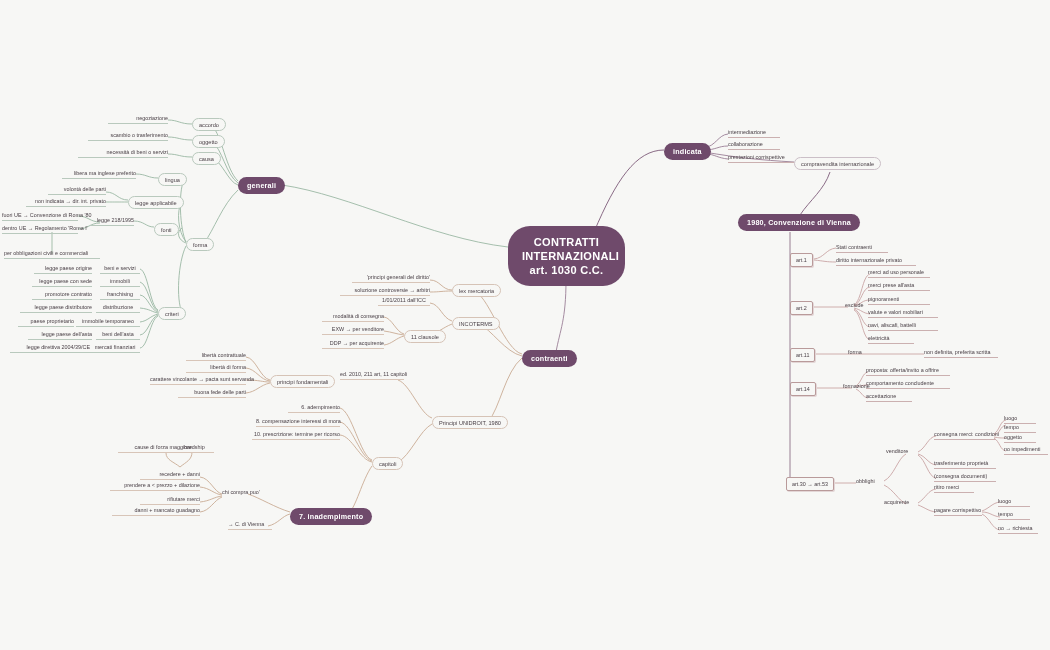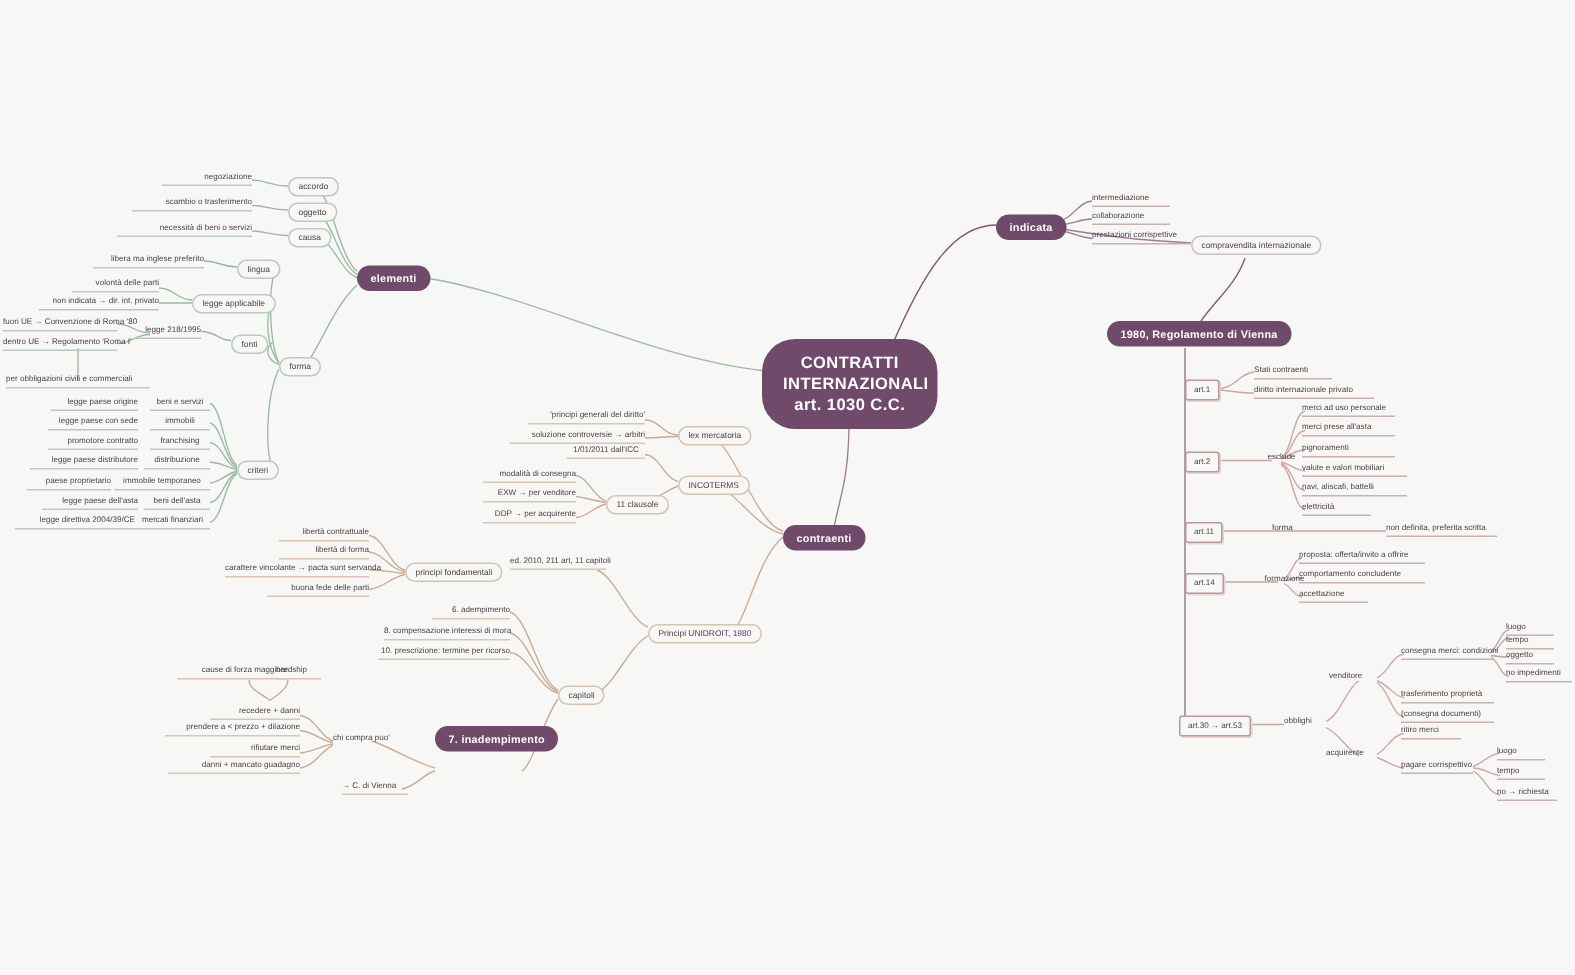--- a/index.html
+++ b/index.html
@@ -197,7 +197,7 @@
   <div>art. 1030 C.C.</div>
 </div>
 
-<div class="node pill" style="left:238px;top:177px;">elementi</div>
+<div class="node pill" style="left:238px;top:177px;">generali</div>
 
 <div class="node cap green" style="left:192px;top:118px;">accordo</div>
 <div class="node cap green" style="left:192px;top:135px;">oggetto</div>

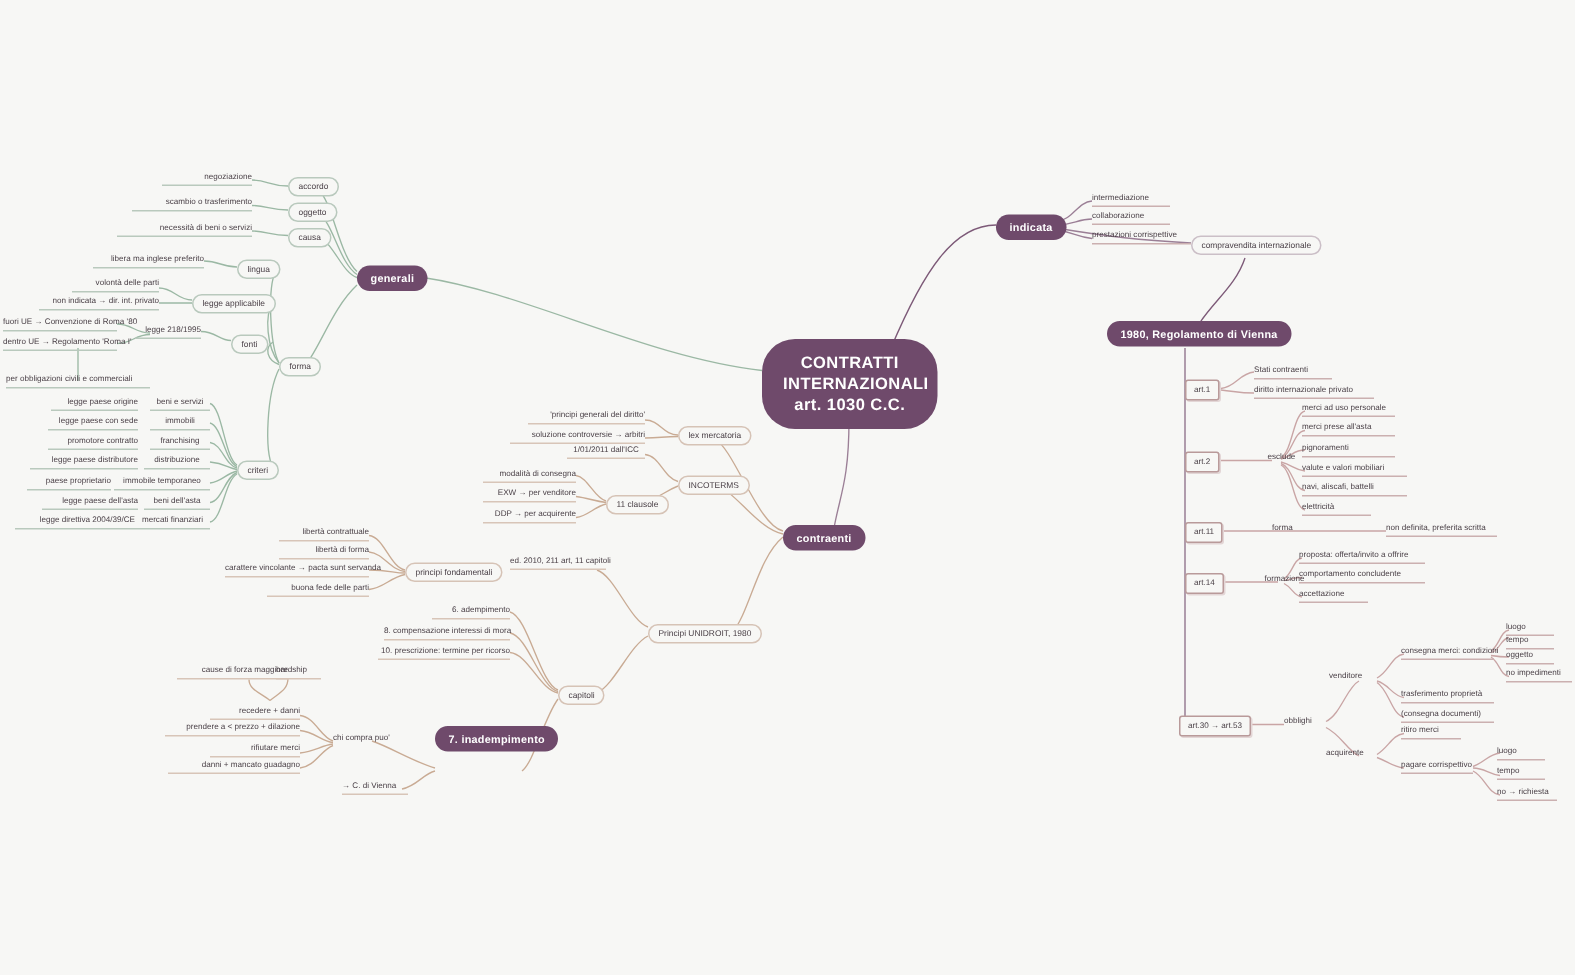--- a/index.html
+++ b/index.html
@@ -282,7 +282,7 @@
 <div class="node leaf rose" style="left:728px;top:154px;width:66px;">prestazioni corrispettive</div>
 <div class="node cap" style="left:794px;top:157px;">compravendita internazionale</div>
 
-<div class="node pill" style="left:738px;top:214px;">1980, Regolamento di Vienna</div>
+<div class="node pill" style="left:738px;top:214px;">1980, Convenzione di Vienna</div>
 
 <div class="node box" style="left:790px;top:253px;">art.1</div>
 <div class="node leaf rose" style="left:836px;top:244px;width:52px;">Stati contraenti</div>

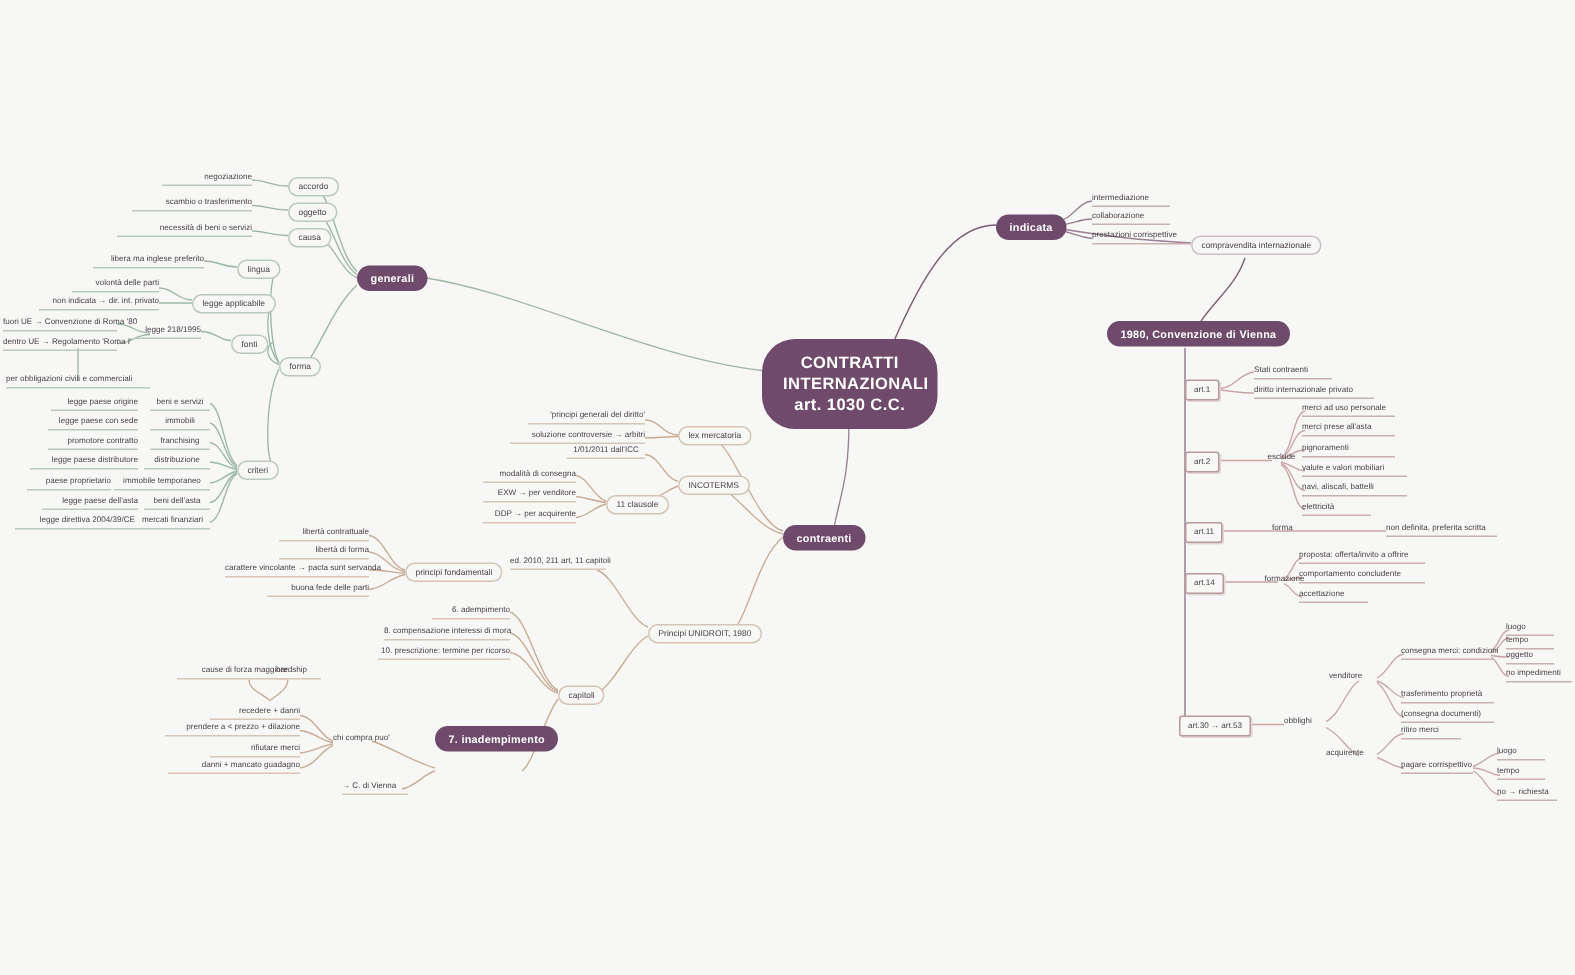--- a/index.html
+++ b/index.html
@@ -264,7 +264,7 @@
 <div class="node leaf tan r" style="left:256px;top:418px;width:84px;">8. compensazione interessi di mora</div>
 <div class="node leaf tan r" style="left:252px;top:431px;width:88px;">10. prescrizione: termine per ricorso</div>
 
-<div class="node pill" style="left:290px;top:484px;text-align:right;">7. inadempimento</div>
+<div class="node pill" style="left:290px;top:508px;text-align:right;">7. inadempimento</div>
 <div class="node leaf tan" style="left:228px;top:521px;width:44px;">→ C. di Vienna</div>
 
 <div class="node plain" style="left:222px;top:489px;">chi compra puo'</div>

